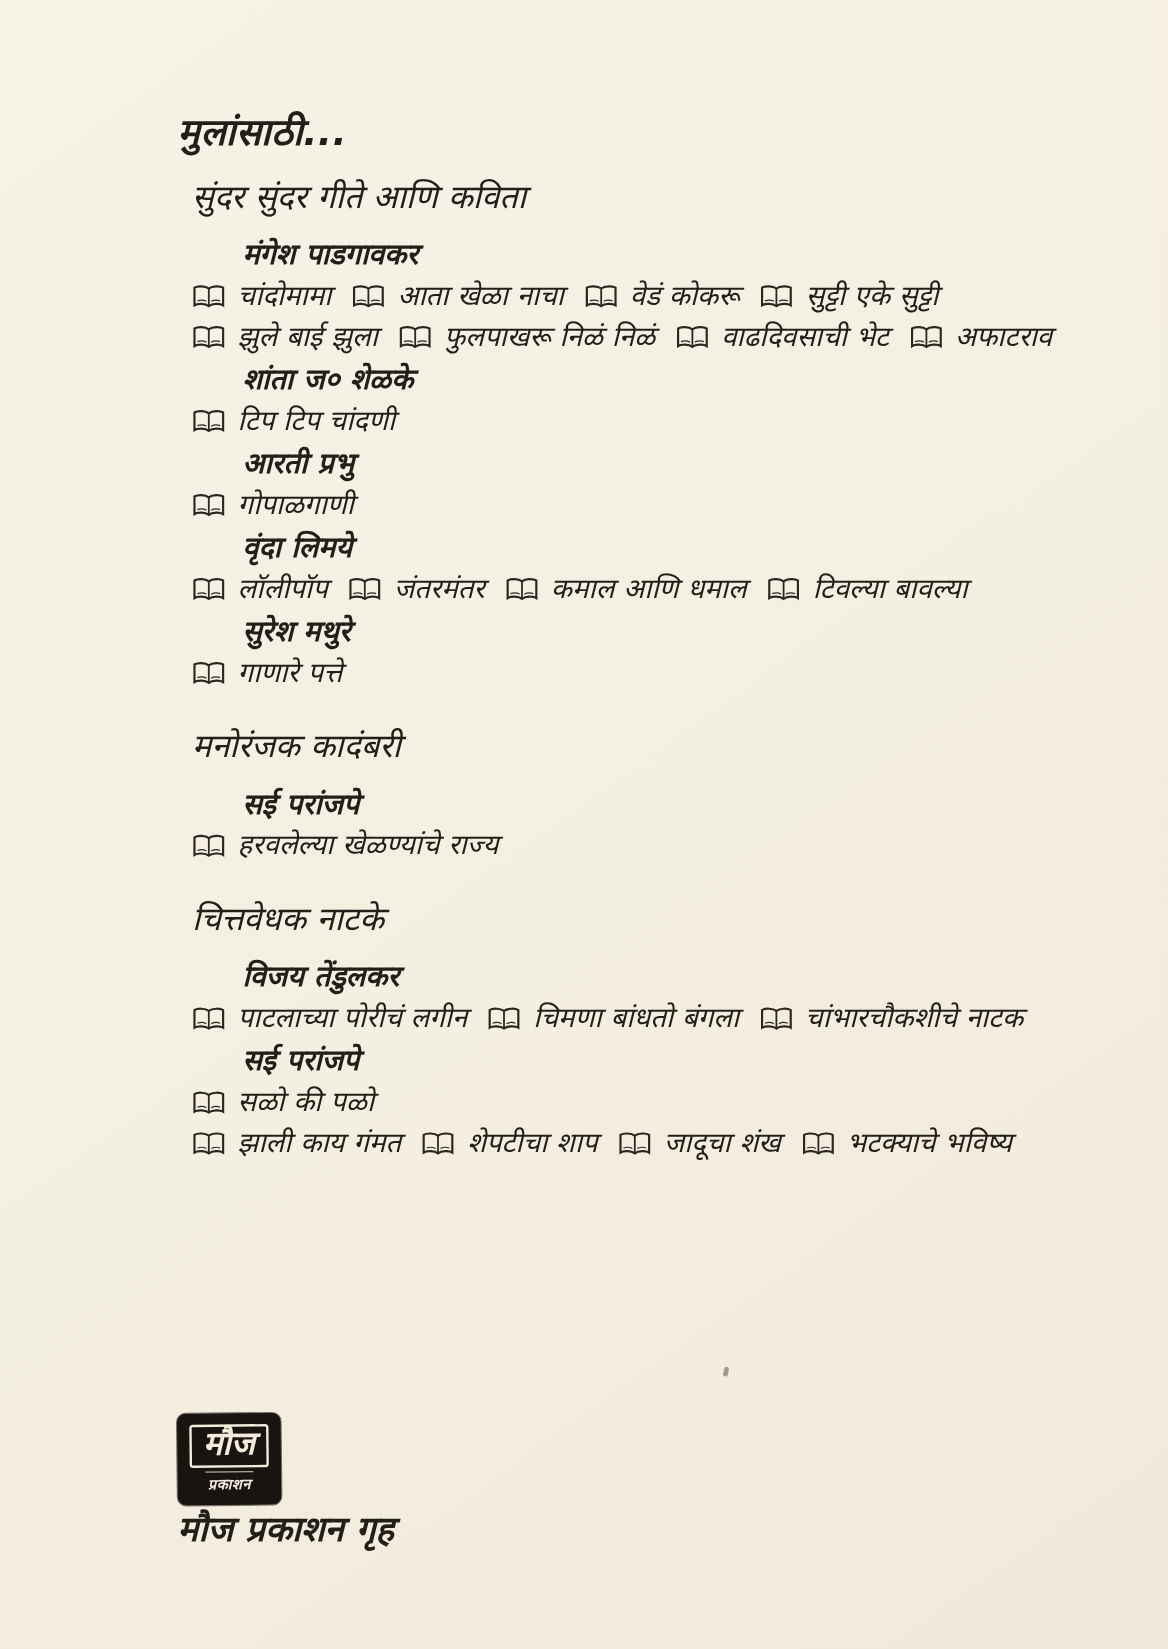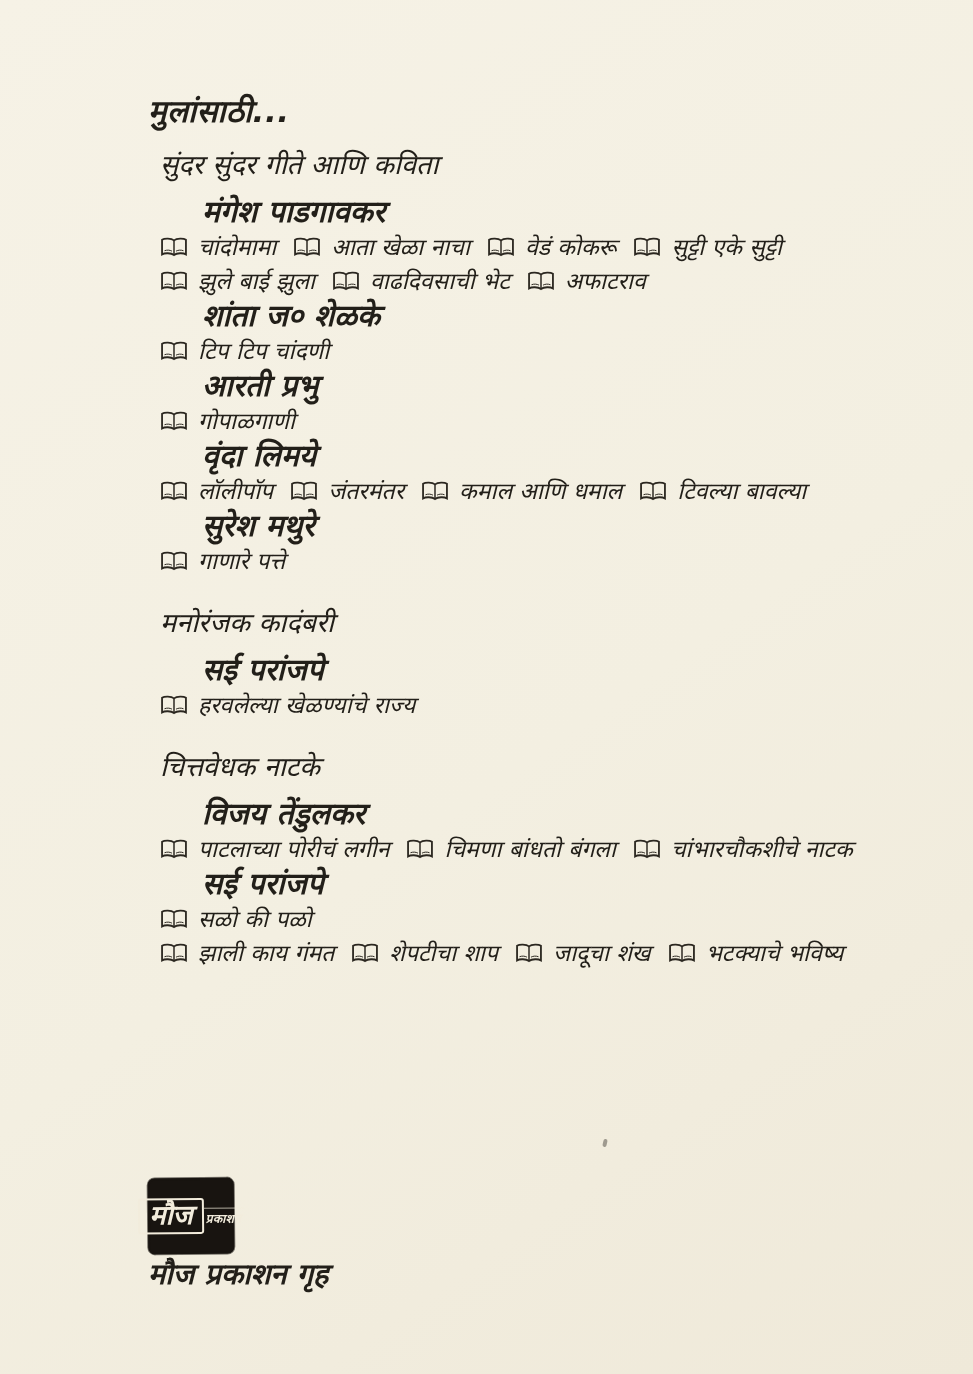--- a/index.html
+++ b/index.html
@@ -34,7 +34,7 @@
     margin: 0 0 10px 0;
   }
   .author-name {
-    font-size: 30px;
+    font-size: 24px;
     font-weight: bold;
     line-height: 36px;
     margin-left: 42px;

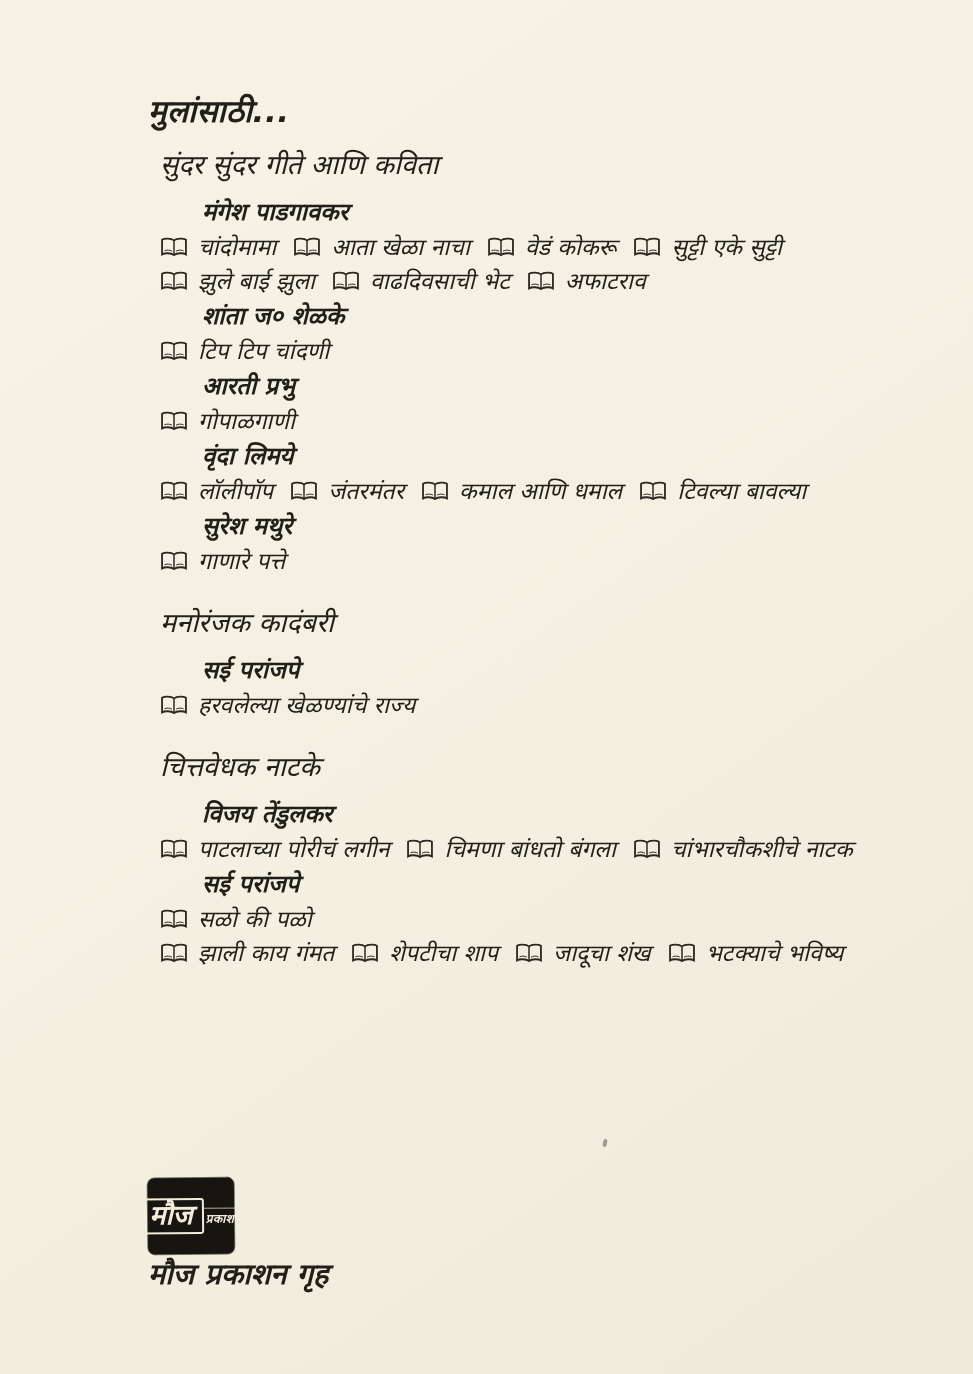--- a/index.html
+++ b/index.html
@@ -184,6 +184,17 @@
                   <path d="M19.5 18 C22 16.6, 25.5 16.4, 28.5 17.5" stroke="#2b2720" stroke-width="1.2"></path>
                 </svg>
               </span>
+              <span class="book-title">फुलपाखरू निळं निळं</span>
+            </span>
+            <span class="book-item">
+              <span class="book-icon">
+                <svg viewBox="0 0 34 26" xmlns="http://www.w3.org/2000/svg" fill="none">
+                  <path d="M17 5 C13.5 2.2, 5.5 2.2, 2.5 4.2 L2.5 22 C5.5 20, 13.5 20, 17 22.8 C20.5 20, 28.5 20, 31.5 22 L31.5 4.2 C28.5 2.2, 20.5 2.2, 17 5 Z" stroke="#2b2720" stroke-width="2.2"></path>
+                  <line x1="17" y1="5" x2="17" y2="22.8" stroke="#2b2720" stroke-width="1.8"></line>
+                  <path d="M5.5 17.5 C8.5 16.4, 12 16.6, 14.5 18" stroke="#2b2720" stroke-width="1.2"></path>
+                  <path d="M19.5 18 C22 16.6, 25.5 16.4, 28.5 17.5" stroke="#2b2720" stroke-width="1.2"></path>
+                </svg>
+              </span>
               <span class="book-title">वाढदिवसाची भेट</span>
             </span>
             <span class="book-item">

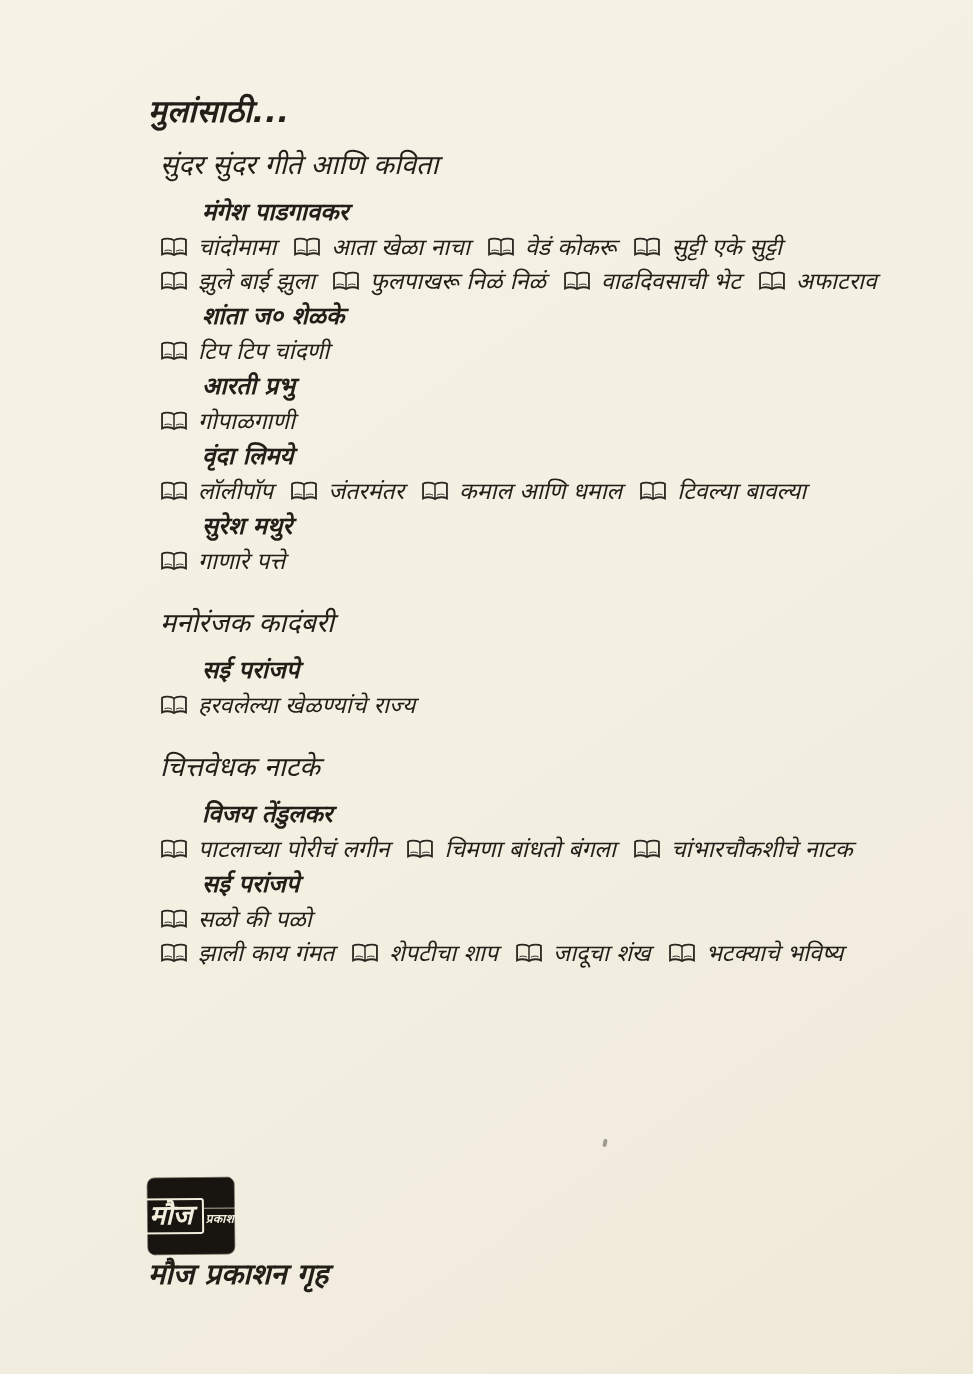--- a/index.html
+++ b/index.html
@@ -66,7 +66,7 @@
     background: #181410;
     border-radius: 7px;
     display: flex;
-    flex-direction: row;
+    flex-direction: column;
     align-items: center;
     justify-content: center;
     box-shadow: 0 0 0 1px rgba(24,20,16,0.6), inset 0 0 0 2px rgba(24,20,16,1);

